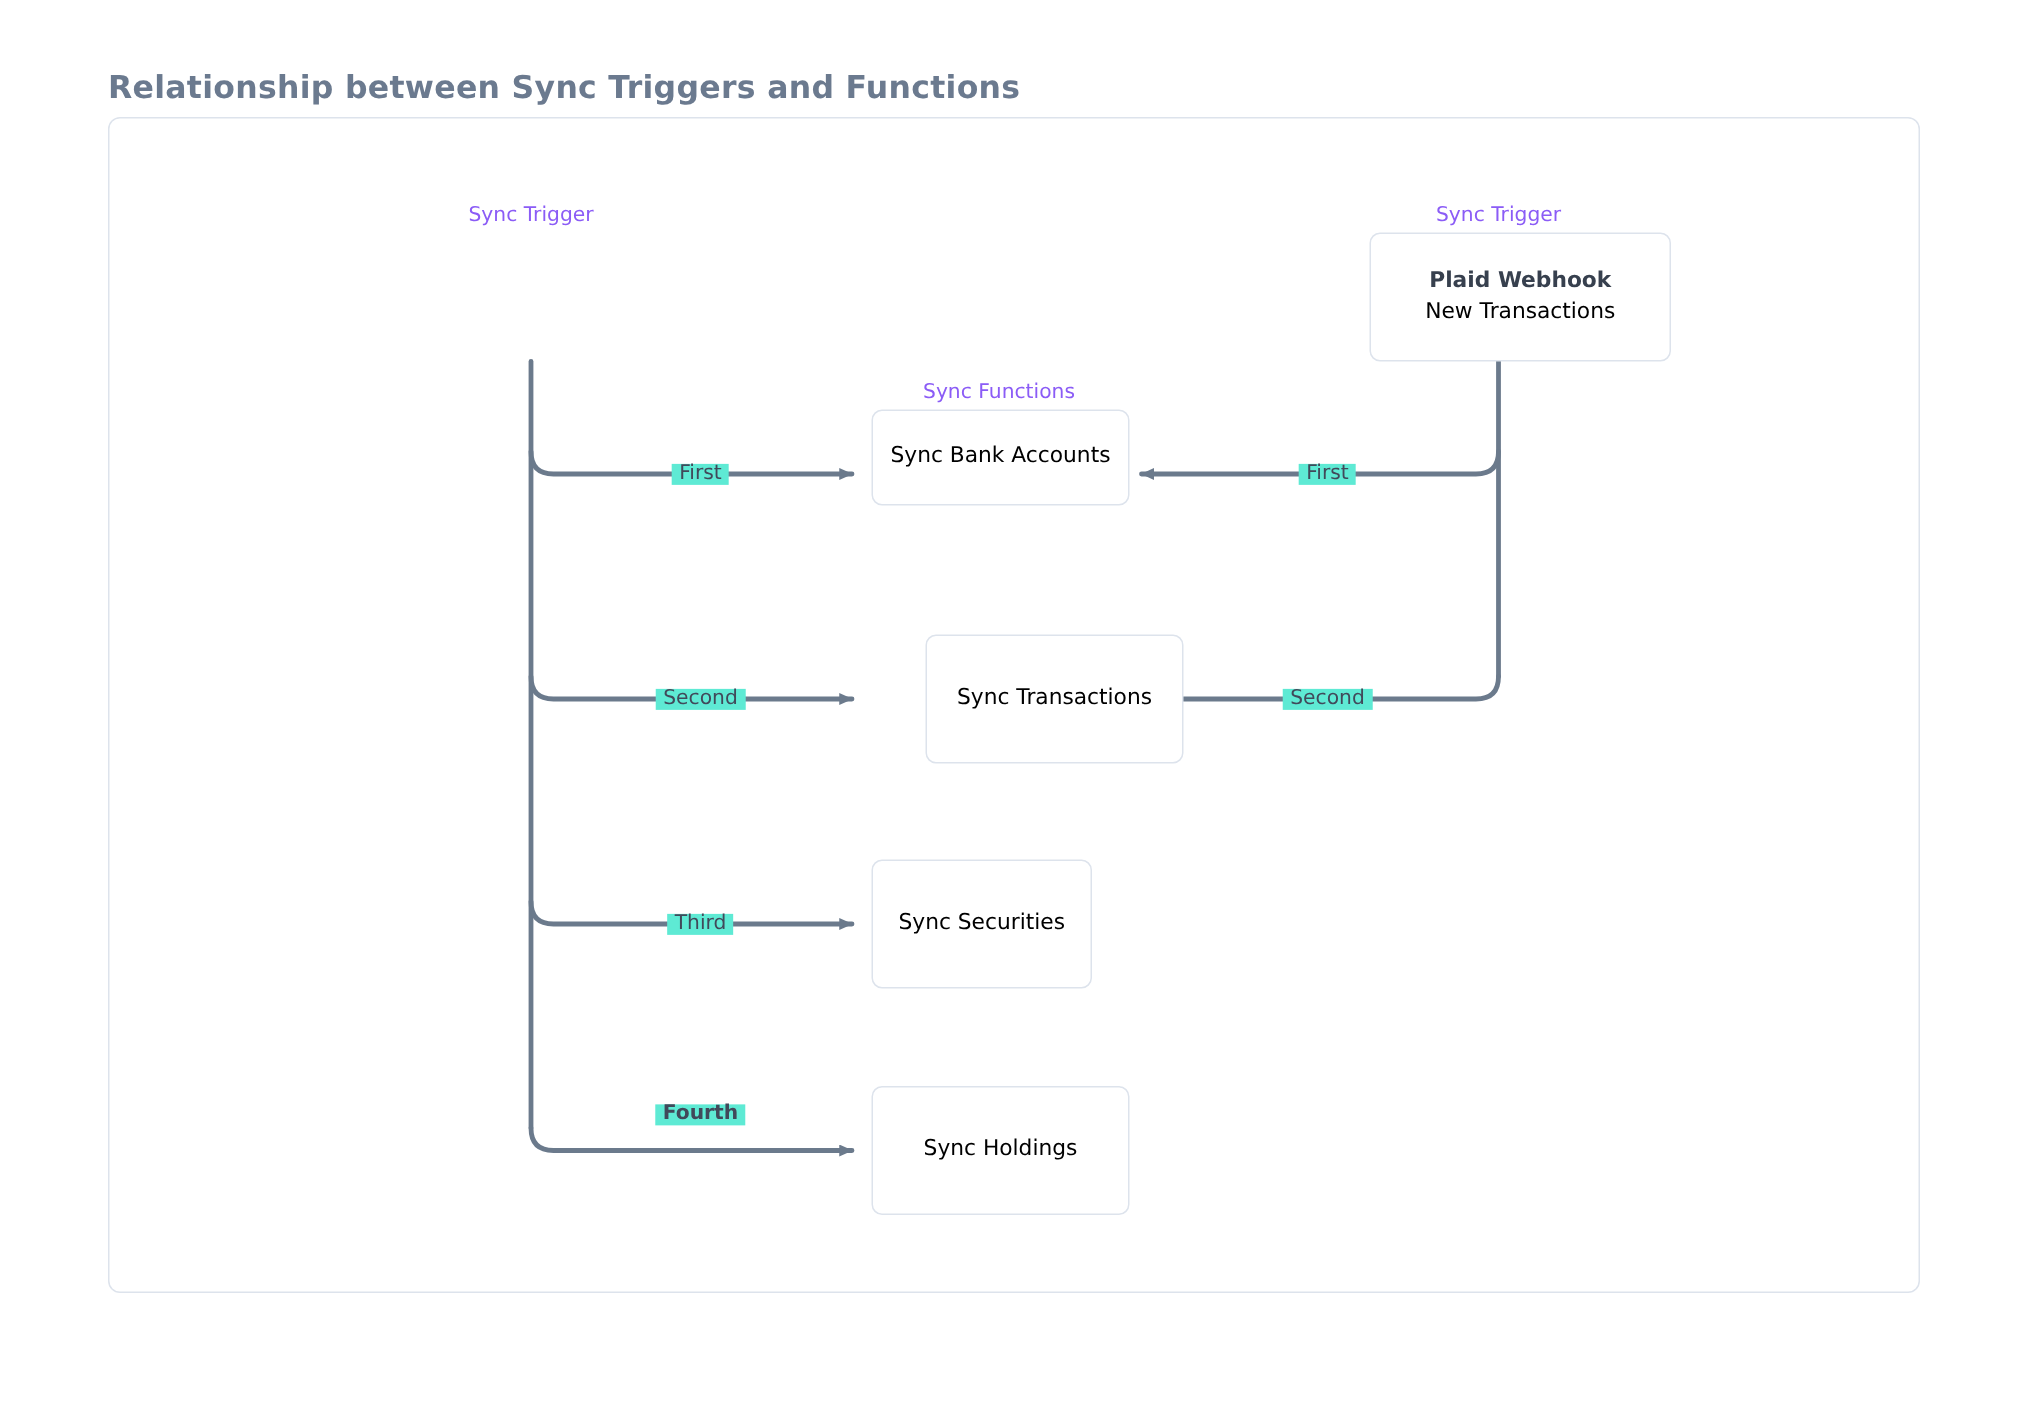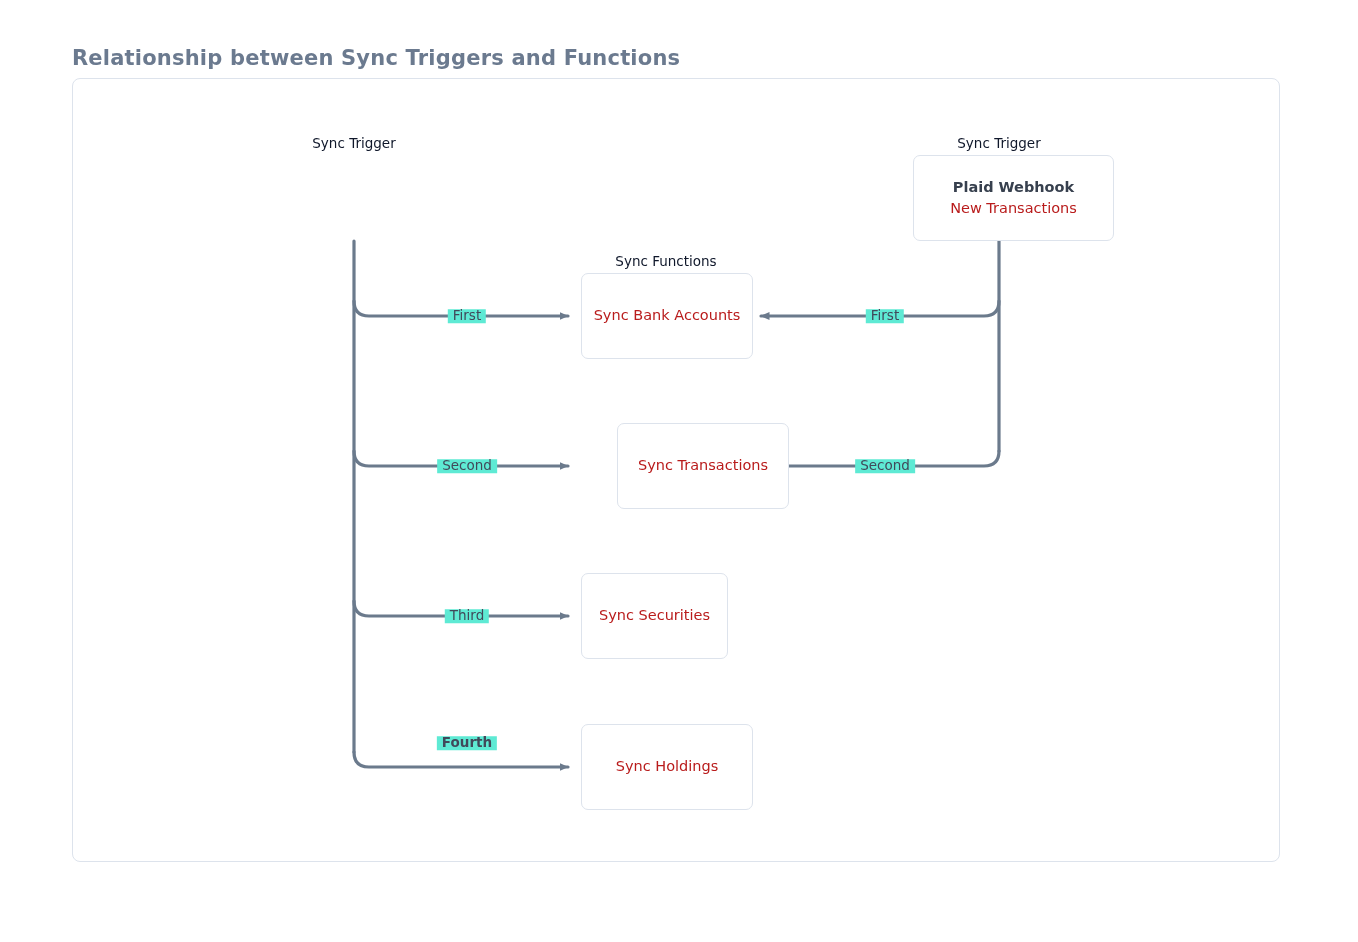--- a/index.html
+++ b/index.html
@@ -69,7 +69,7 @@
   .group-label {
     position: absolute;
     font-size: 13.5px;
-    color: #0f172a;
+    color: #8b5cf6;
     white-space: nowrap;
     text-align: center;
     transform: translateX(-50%);

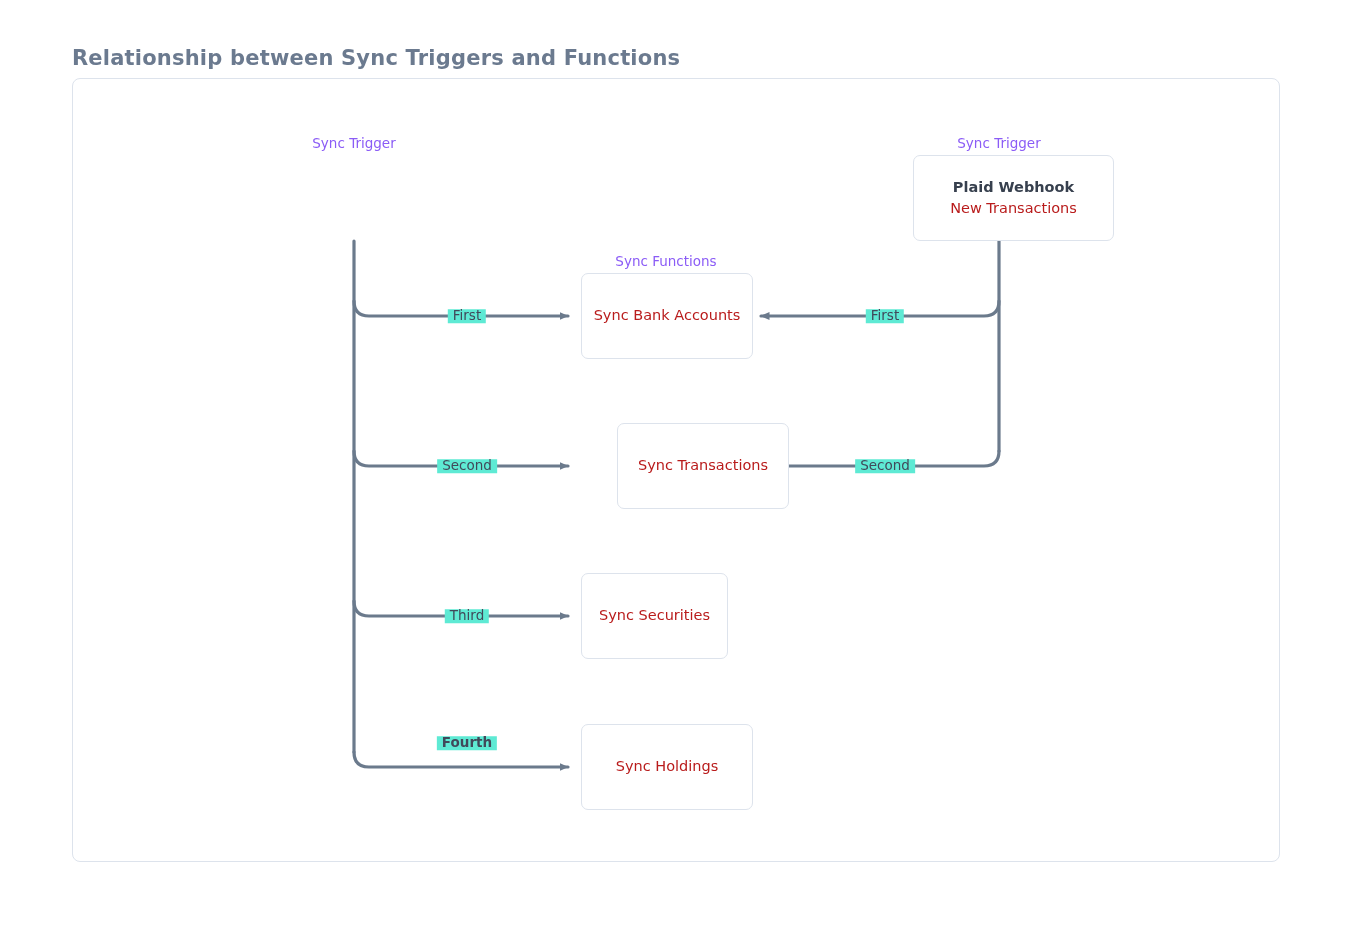--- a/index.html
+++ b/index.html
@@ -63,7 +63,7 @@
   .node-line-normal {
     font-size: 14.5px;
     font-weight: normal;
-    color: #b91c1c;
+    color: #000000;
     line-height: 1.45;
   }
   .group-label {

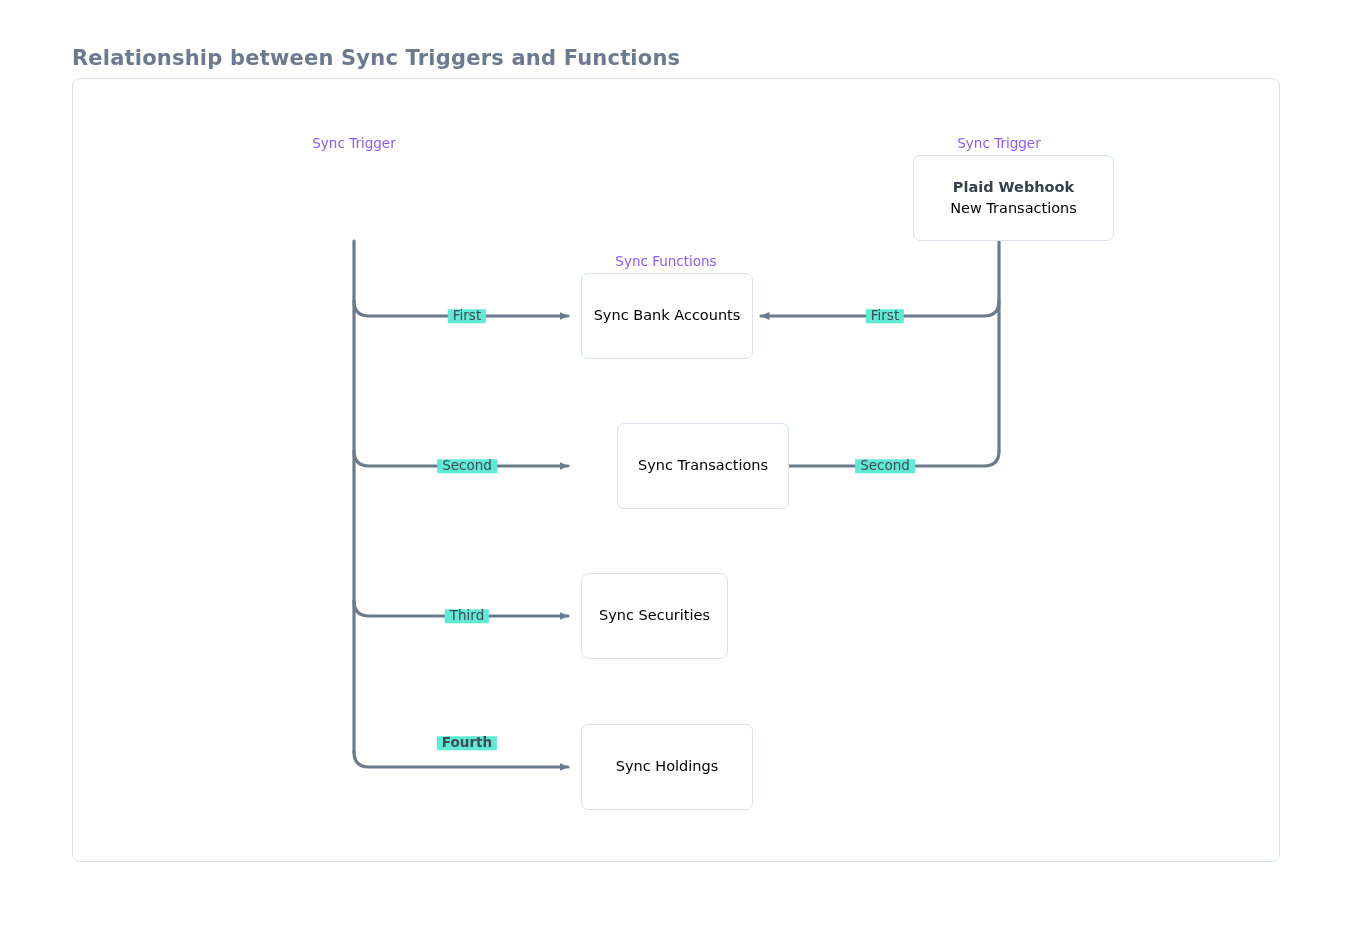--- a/index.html
+++ b/index.html
@@ -134,7 +134,7 @@
     <div class="node-line-normal">New Transactions</div>
   </div>
 
-  <div class="node" style="left:508px; top:194px; width:172px; height:86px;">
+  <div class="node" style="left:508px; top:194px; width:172px; height:64px;">
     <div class="node-line-normal">Sync Bank Accounts</div>
   </div>
 

